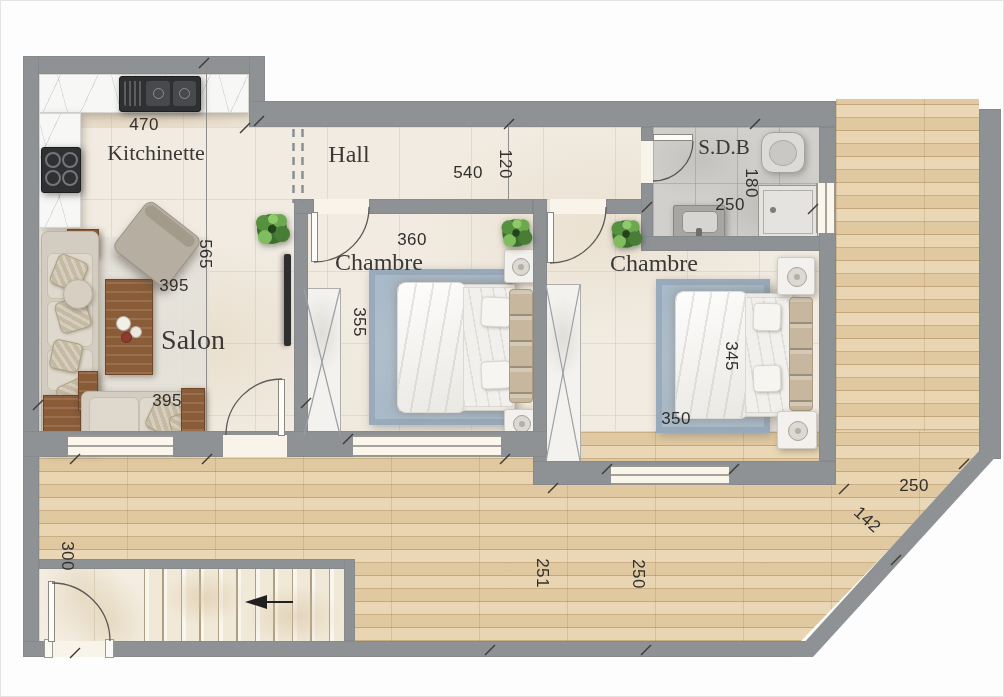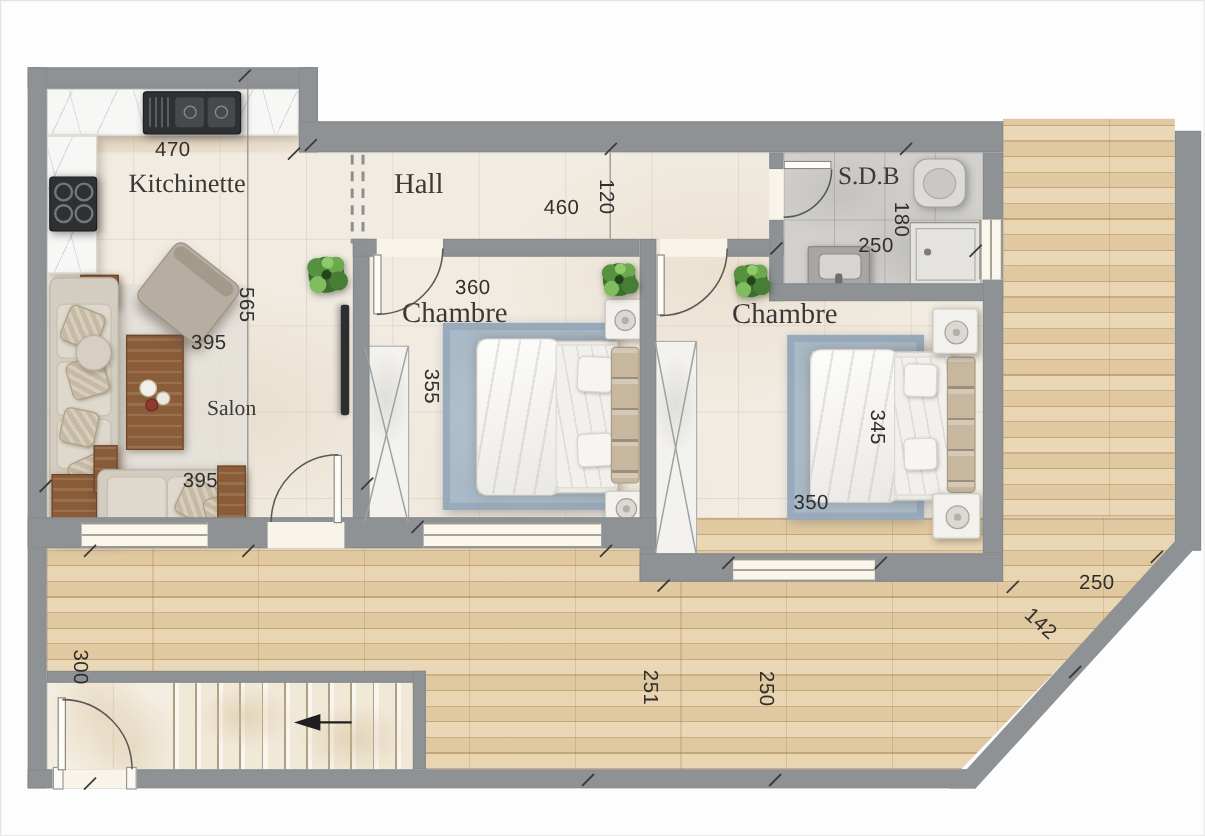--- a/index.html
+++ b/index.html
@@ -312,7 +312,7 @@
   <span class="label room-label" style="left:723px;top:146px;font-size:21px;">S.D.B</span>
 
   <span class="label dim-label" style="left:143px;top:124px;">470</span>
-  <span class="label dim-label" style="left:467px;top:172px;">460</span>
+  <span class="label dim-label" style="left:467px;top:172px;">540</span>
   <span class="label dim-label rot90" style="left:504px;top:163px;">120</span>
   <span class="label dim-label" style="left:729px;top:204px;">250</span>
   <span class="label dim-label rot90" style="left:750px;top:182px;">180</span>

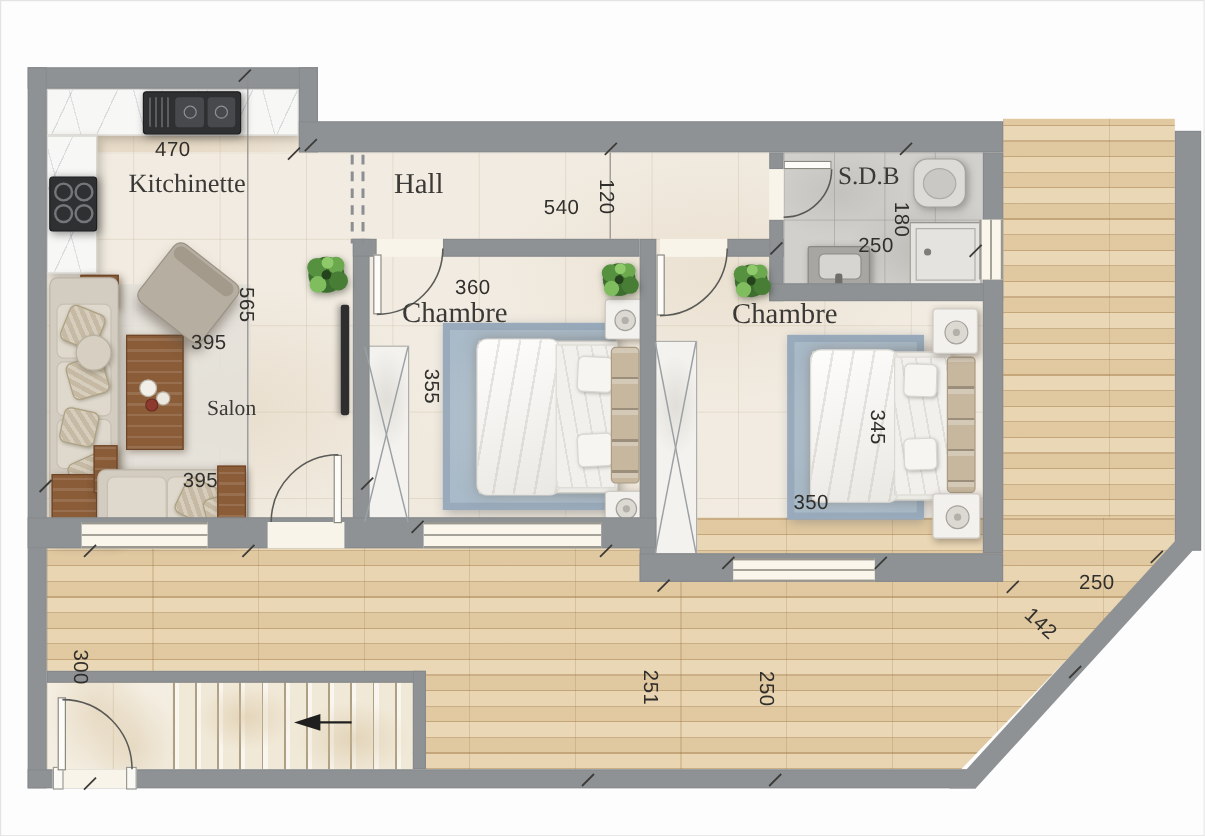--- a/index.html
+++ b/index.html
@@ -317,7 +317,7 @@
   <span class="label dim-label" style="left:729px;top:204px;">250</span>
   <span class="label dim-label rot90" style="left:750px;top:182px;">180</span>
   <span class="label dim-label rot90" style="left:204px;top:253px;">565</span>
-  <span class="label dim-label" style="left:393px;top:239px;">360</span>
+  <span class="label dim-label" style="left:411px;top:239px;">360</span>
   <span class="label dim-label rot90" style="left:358px;top:321px;">355</span>
   <span class="label dim-label" style="left:173px;top:285px;">395</span>
   <span class="label dim-label" style="left:166px;top:400px;">395</span>

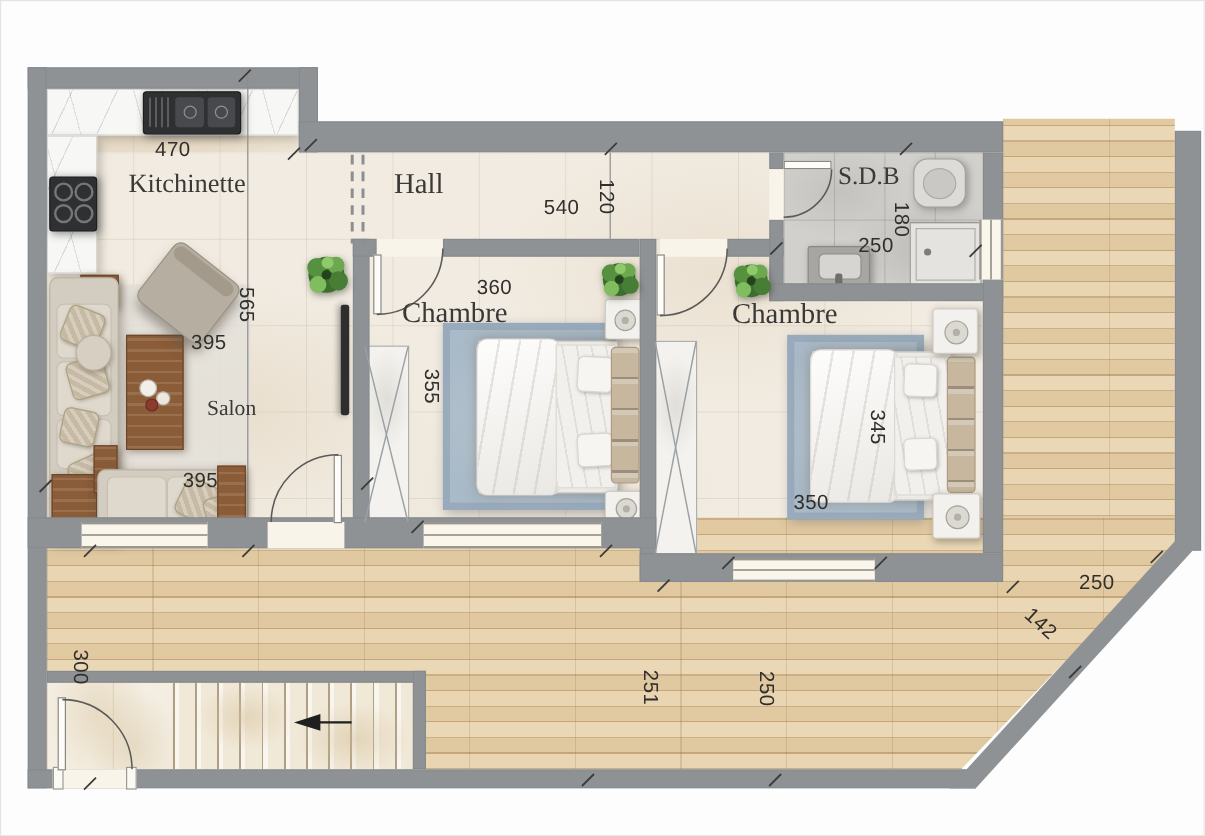--- a/index.html
+++ b/index.html
@@ -306,7 +306,7 @@
 
   <span class="label room-label" style="left:155px;top:152px;font-size:22px;">Kitchinette</span>
   <span class="label room-label" style="left:348px;top:153px;font-size:24px;">Hall</span>
-  <span class="label room-label" style="left:192px;top:339px;font-size:18px;font-family:Liberation Serif, serif;">Salon</span>
+  <span class="label room-label" style="left:192px;top:339px;font-size:28px;font-family:Liberation Serif, serif;">Salon</span>
   <span class="label room-label" style="left:378px;top:261px;font-size:24px;">Chambre</span>
   <span class="label room-label" style="left:653px;top:262px;font-size:24px;">Chambre</span>
   <span class="label room-label" style="left:723px;top:146px;font-size:21px;">S.D.B</span>

